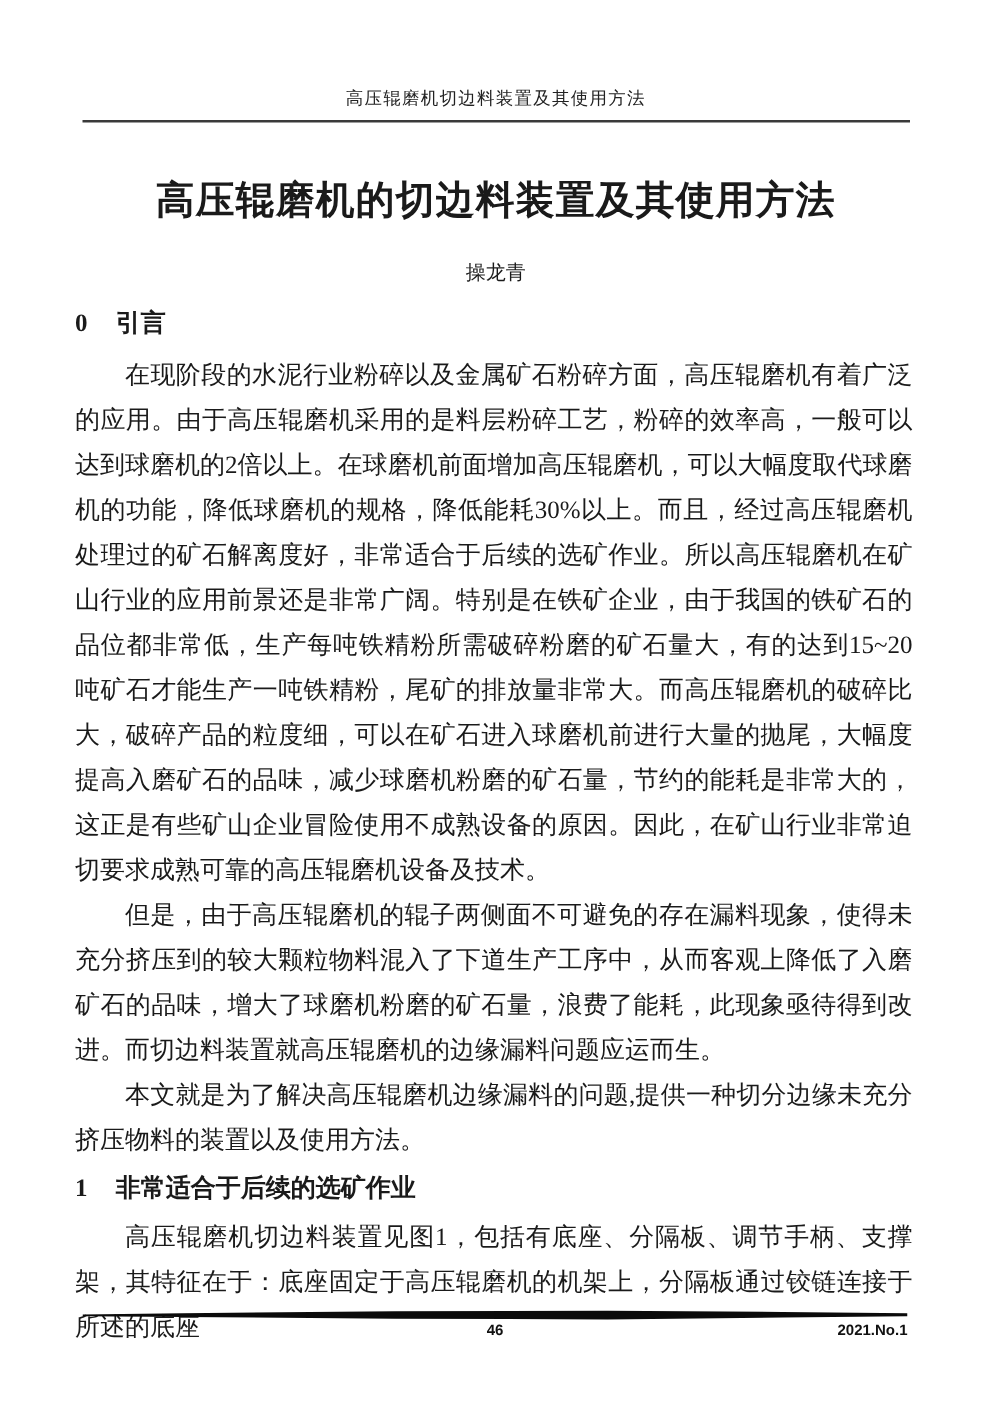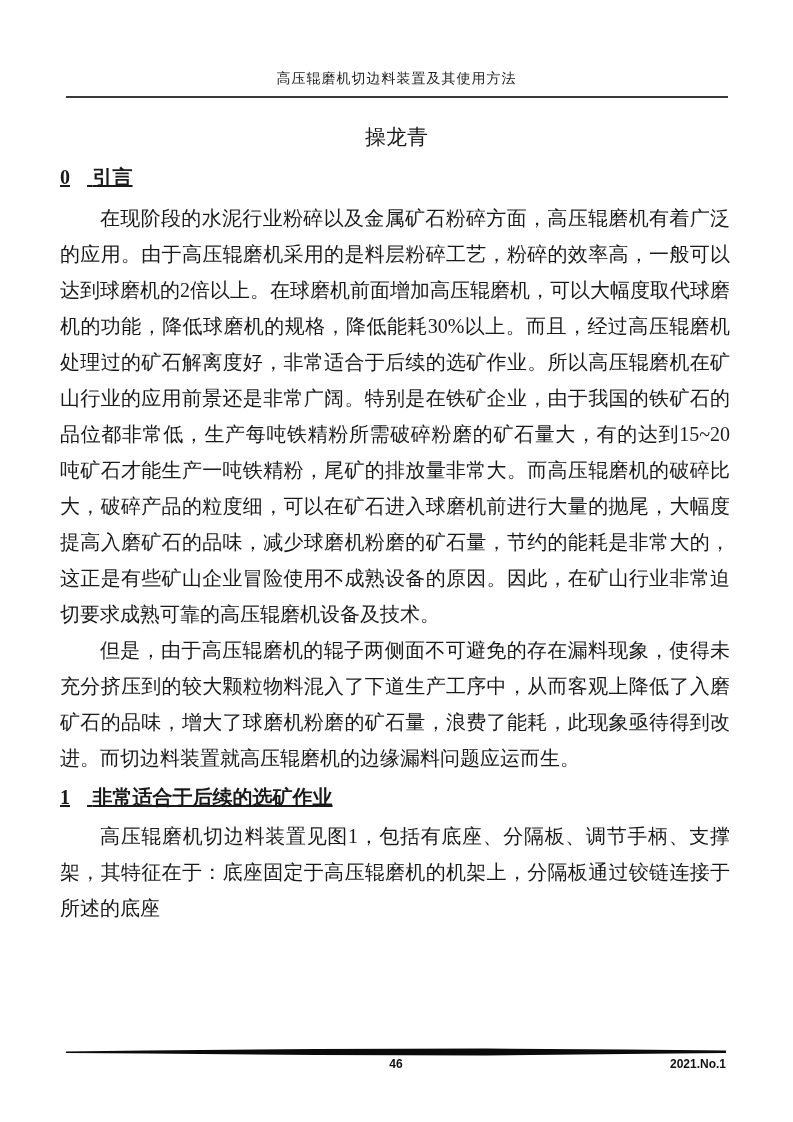--- a/index.html
+++ b/index.html
@@ -107,6 +107,7 @@
 
   <hr class="header-rule">
 
+  <h1 class="doc-title">高压辊磨机的切边料装置及其使用方法</h1>
 
   <div class="author-line">操龙青</div>
 

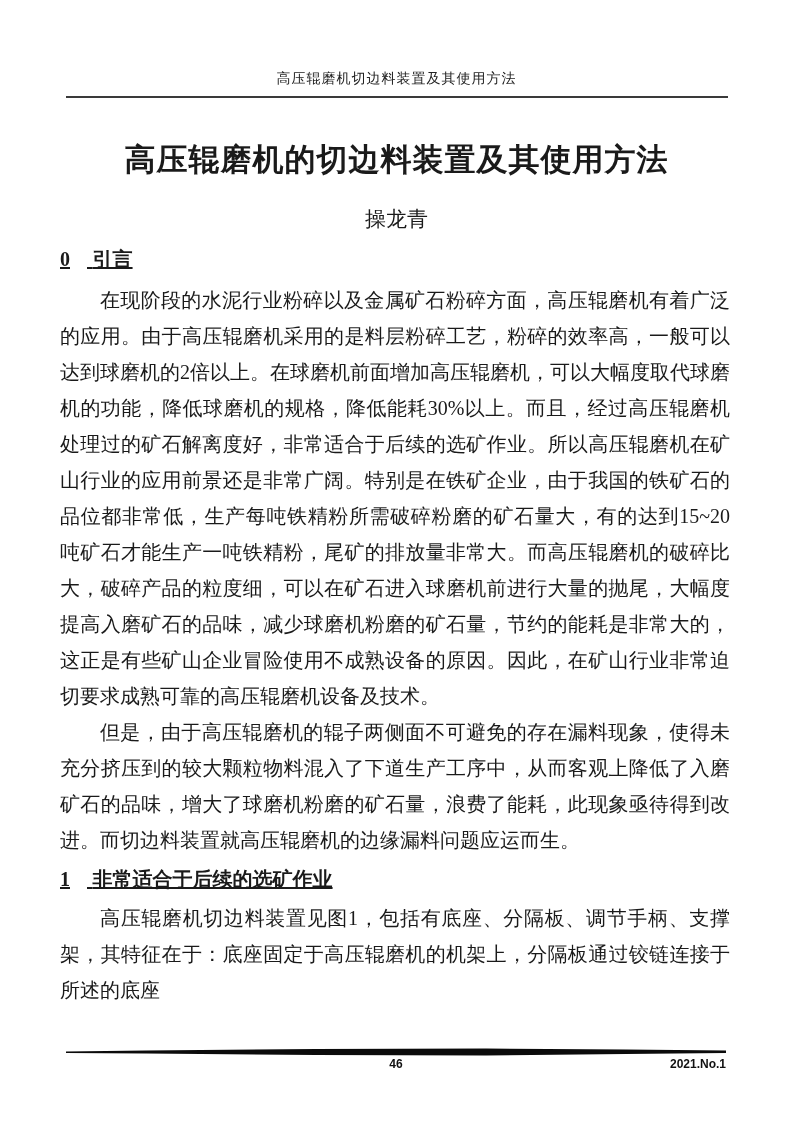--- a/index.html
+++ b/index.html
@@ -37,7 +37,7 @@
   .author-line {
     margin-top: 28px;
     text-align: center;
-    font-size: 21px;
+    font-size: 16px;
     line-height: 22px;
   }
   .affiliation-line {

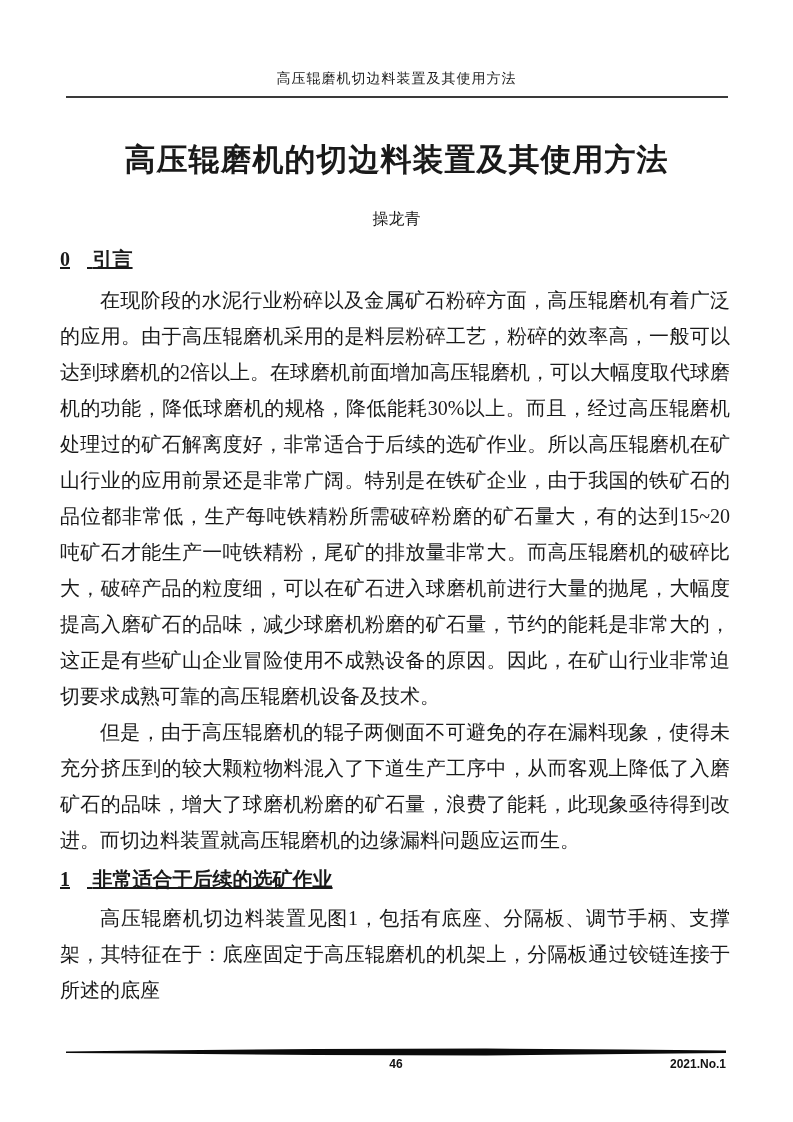--- a/index.html
+++ b/index.html
@@ -52,7 +52,6 @@
     line-height: 26px;
     font-weight: bold;
     font-family: "Liberation Sans", "DejaVu Sans", sans-serif;
-    text-decoration: underline;
   }
   .section-heading.second { margin-top: 8px; }
   .section-number {

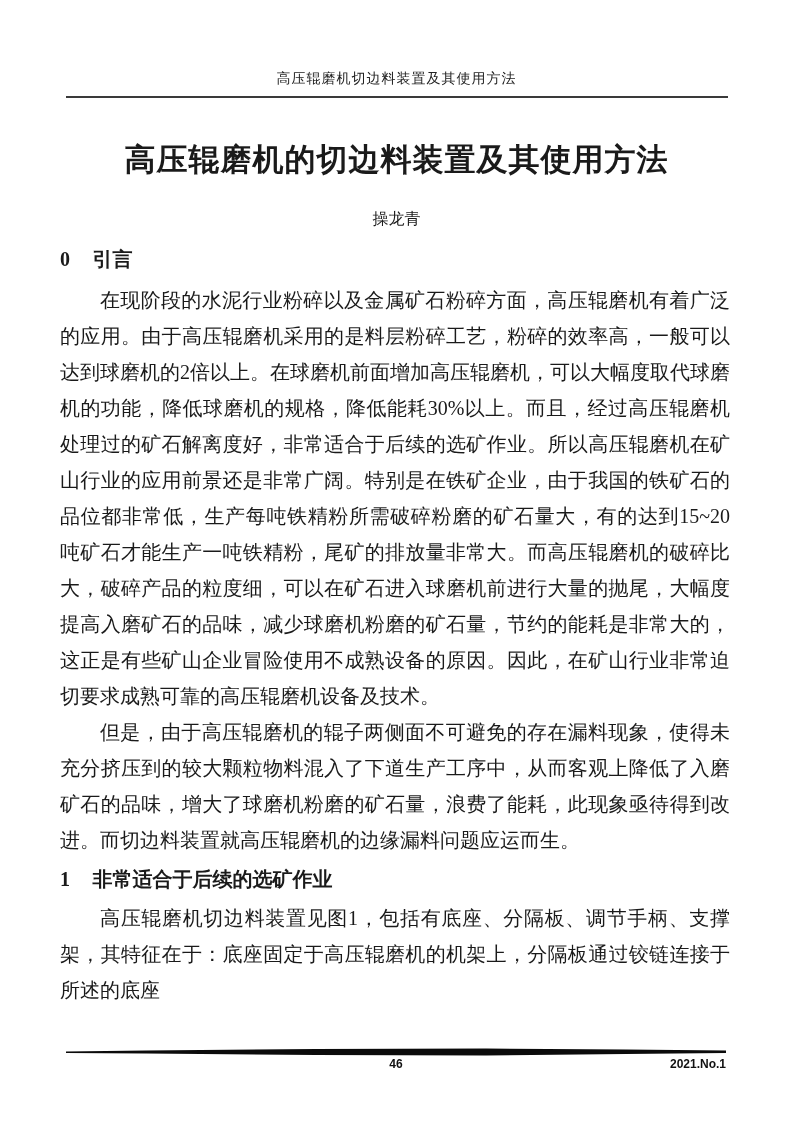--- a/index.html
+++ b/index.html
@@ -119,6 +119,7 @@
   <div class="body-text">
     <p>在现阶段的水泥行业粉碎以及金属矿石粉碎方面，高压辊磨机有着广泛的应用。由于高压辊磨机采用的是料层粉碎工艺，粉碎的效率高，一般可以达到球磨机的2倍以上。在球磨机前面增加高压辊磨机，可以大幅度取代球磨机的功能，降低球磨机的规格，降低能耗30%以上。而且，经过高压辊磨机处理过的矿石解离度好，非常适合于后续的选矿作业。所以高压辊磨机在矿山行业的应用前景还是非常广阔。特别是在铁矿企业，由于我国的铁矿石的品位都非常低，生产每吨铁精粉所需破碎粉磨的矿石量大，有的达到15~20吨矿石才能生产一吨铁精粉，尾矿的排放量非常大。而高压辊磨机的破碎比大，破碎产品的粒度细，可以在矿石进入球磨机前进行大量的抛尾，大幅度提高入磨矿石的品味，减少球磨机粉磨的矿石量，节约的能耗是非常大的，这正是有些矿山企业冒险使用不成熟设备的原因。因此，在矿山行业非常迫切要求成熟可靠的高压辊磨机设备及技术。</p>
     <p>但是，由于高压辊磨机的辊子两侧面不可避免的存在漏料现象，使得未充分挤压到的较大颗粒物料混入了下道生产工序中，从而客观上降低了入磨矿石的品味，增大了球磨机粉磨的矿石量，浪费了能耗，此现象亟待得到改进。而切边料装置就高压辊磨机的边缘漏料问题应运而生。</p>
+    <p>本文就是为了解决高压辊磨机边缘漏料的问题,提供一种切分边缘未充分挤压物料的装置以及使用方法。</p>
   </div>
 
   <h2 class="section-heading second">

